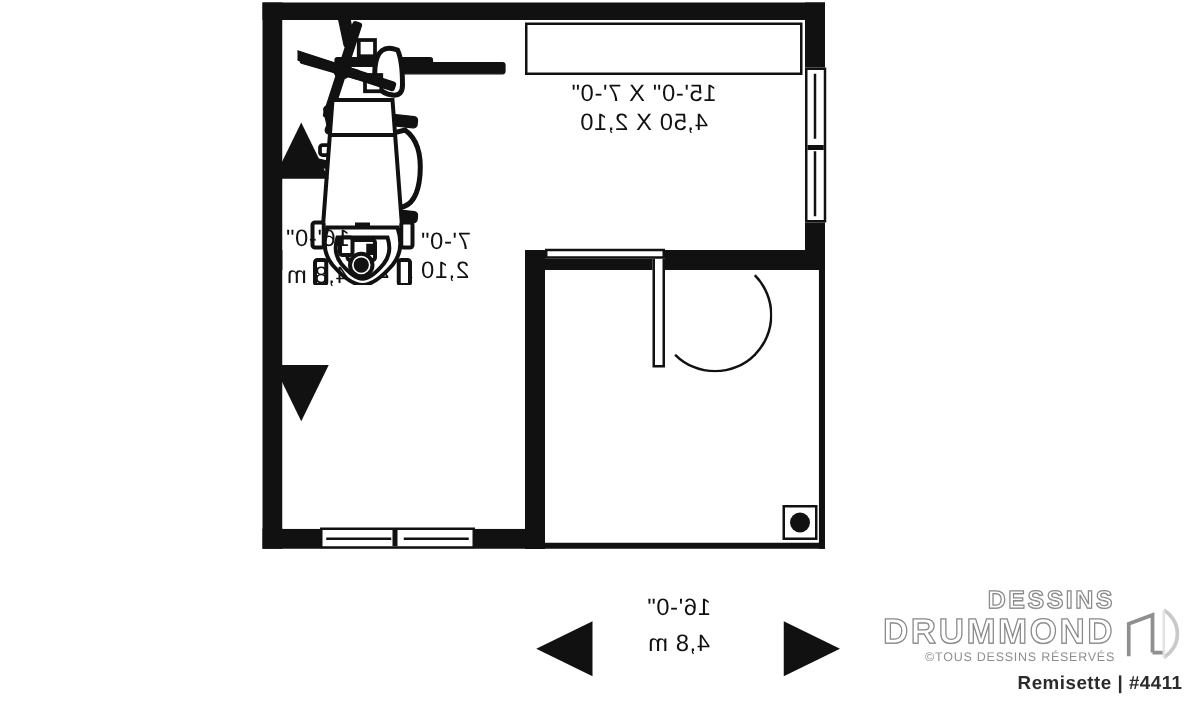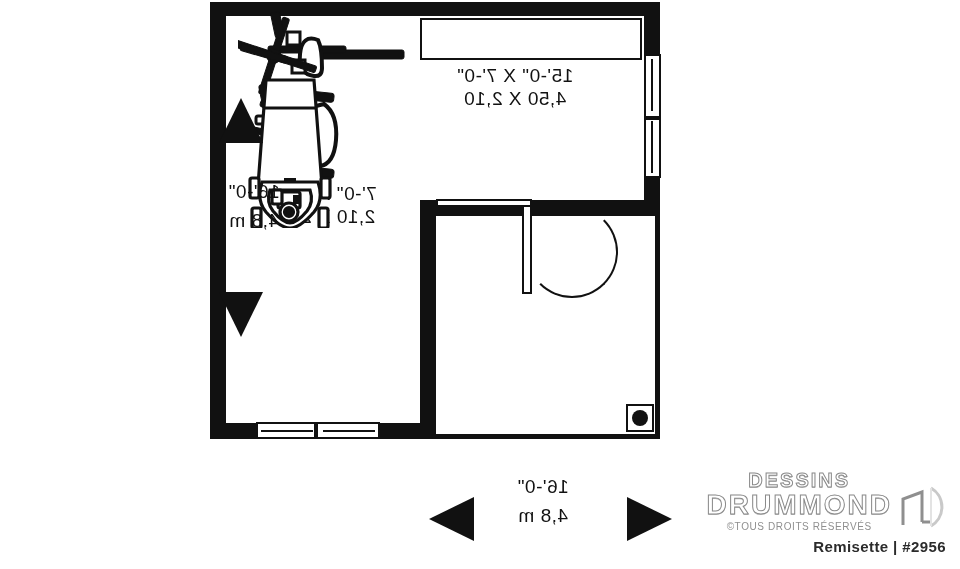--- a/index.html
+++ b/index.html
@@ -172,7 +172,7 @@
     gap: 6px;
   }
   .logo-words {
-    text-align: center;
+    text-align: right;
     line-height: 1.0;
   }
   .logo-l1, .logo-l2 {

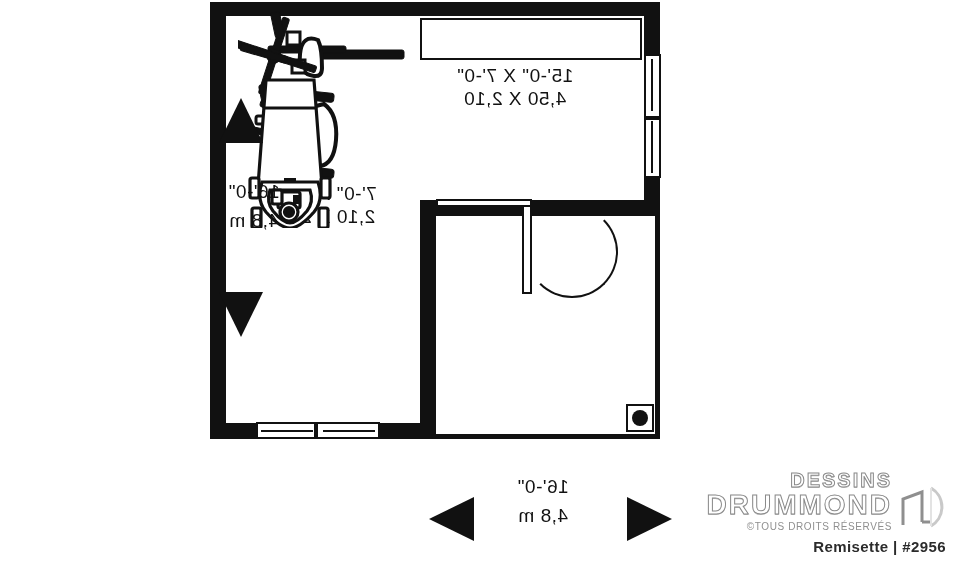--- a/index.html
+++ b/index.html
@@ -343,7 +343,7 @@
     <div class="logo-words">
       <div class="logo-l1">DESSINS</div>
       <div class="logo-l2">DRUMMOND</div>
-      <div class="logo-l3">©TOUS DROITS RÉSERVÉS</div>
+      <div class="logo-l3">©TOUS DESSINS RÉSERVÉS</div>
     </div>
     <div class="logo-mark">
       <svg width="48" height="46" viewBox="0 0 48 46">

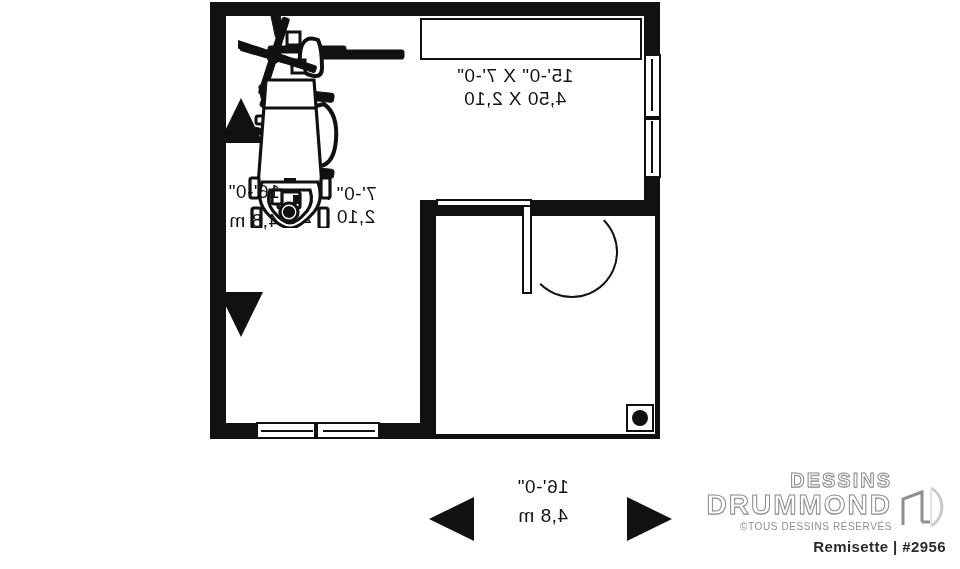--- a/index.html
+++ b/index.html
@@ -354,7 +354,7 @@
       </svg>
     </div>
   </div>
-  <div class="caption">Remisette | #2956</div>
+  <div class="caption">Remisette | #4411</div>
 </div>
 
 </body></html>

